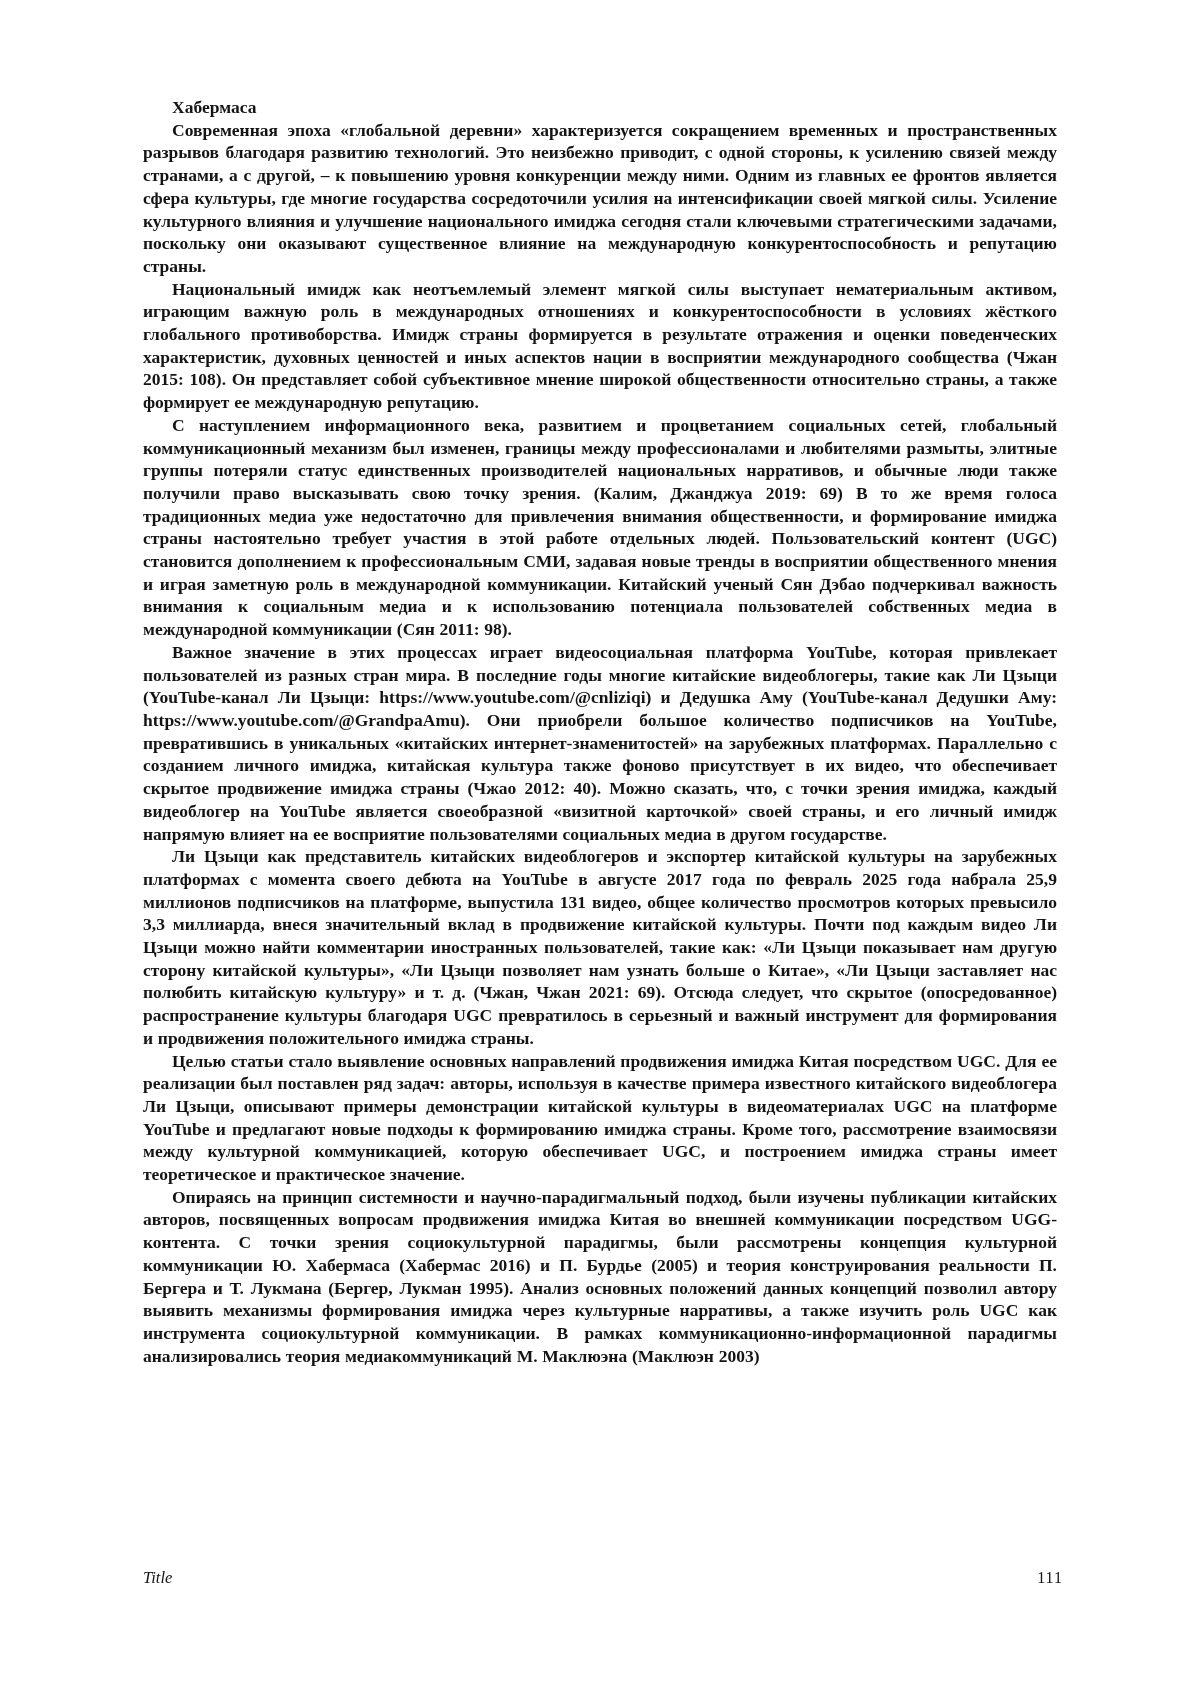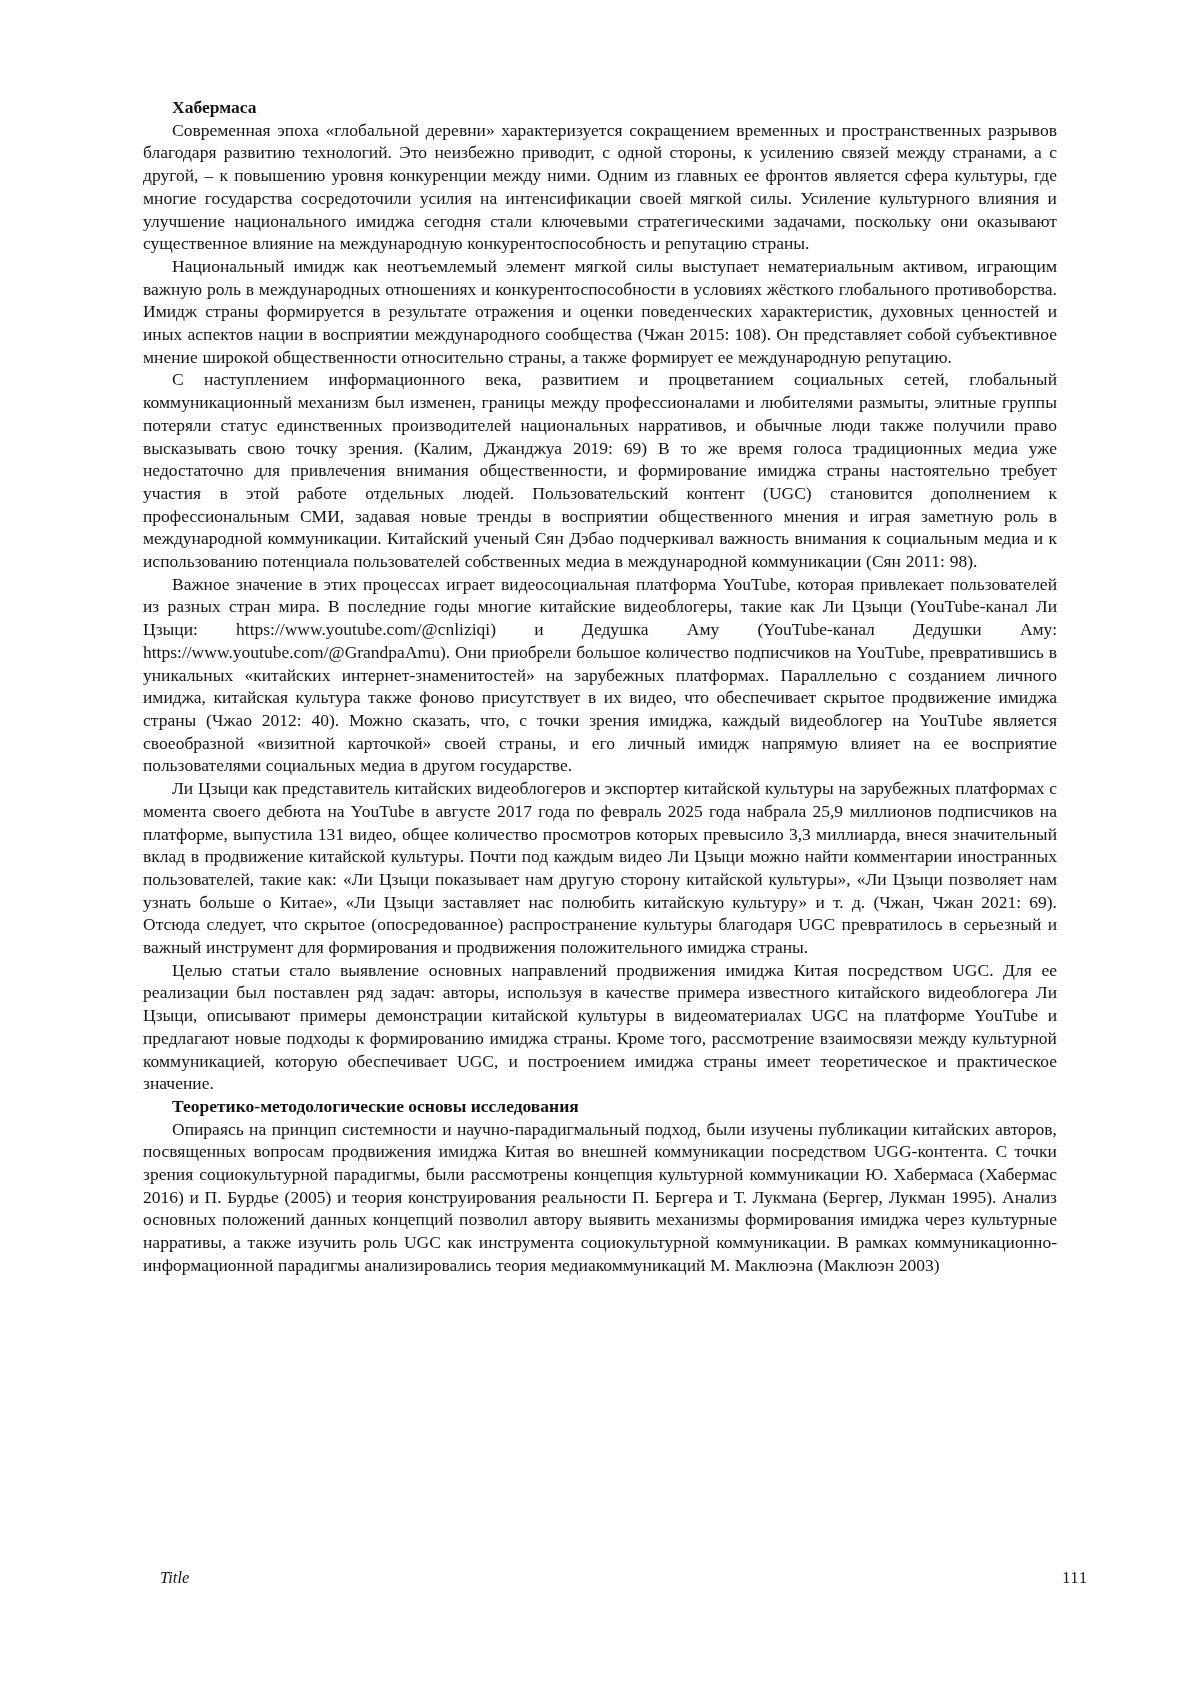--- a/index.html
+++ b/index.html
@@ -47,6 +47,7 @@
     margin: 0;
     text-indent: 29px;
     word-spacing: 0.02em;
+    font-weight: bold;
   }
   .page-footer {
     position: absolute;

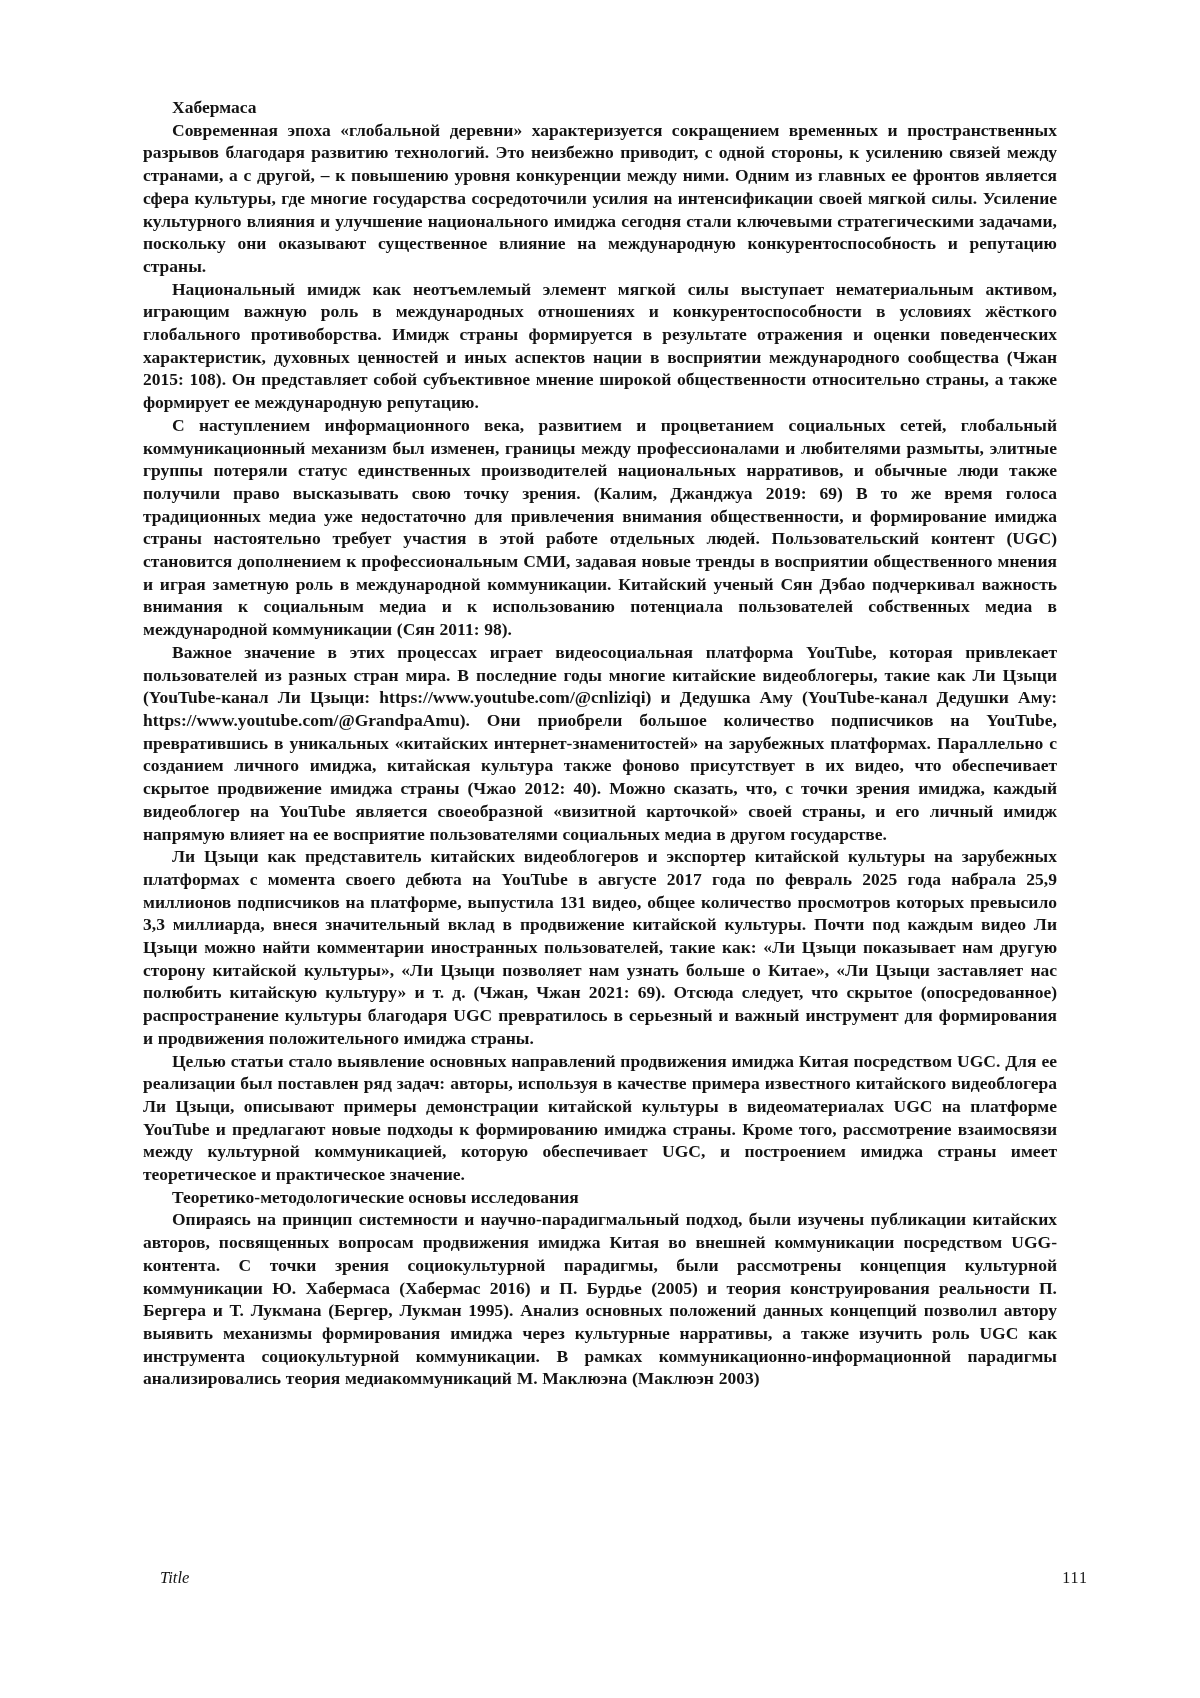--- a/index.html
+++ b/index.html
@@ -90,7 +90,6 @@
 
     <p class="para">Целью статьи стало выявление основных направлений продвижения имиджа Китая посредством UGC. Для ее реализации был поставлен ряд задач: авторы, используя в качестве примера известного китайского видеоблогера Ли Цзыци, описывают примеры демонстрации китайской культуры в видеоматериалах UGC на платформе YouTube и предлагают новые подходы к формированию имиджа страны. Кроме того, рассмотрение взаимосвязи между культурной коммуникацией, которую обеспечивает UGC, и построением имиджа страны имеет теоретическое и практическое значение.</p>
 
-    <h2 class="section-heading">Теоретико-методологические основы исследования</h2>
 
     <p class="para">Опираясь на принцип системности и научно-парадигмальный подход, были изучены публикации китайских авторов, посвященных вопросам продвижения имиджа Китая во внешней коммуникации посредством UGG-контента. С точки зрения социокультурной парадигмы, были рассмотрены концепция культурной коммуникации Ю. Хабермаса (Хабермас 2016) и П. Бурдье (2005) и теория конструирования реальности П. Бергера и Т. Лукмана (Бергер, Лукман 1995). Анализ основных положений данных концепций позволил автору выявить механизмы формирования имиджа через культурные нарративы, а также изучить роль UGC как инструмента социокультурной коммуникации. В рамках коммуникационно-информационной парадигмы анализировались теория медиакоммуникаций М. Маклюэна (Маклюэн 2003)</p>
 

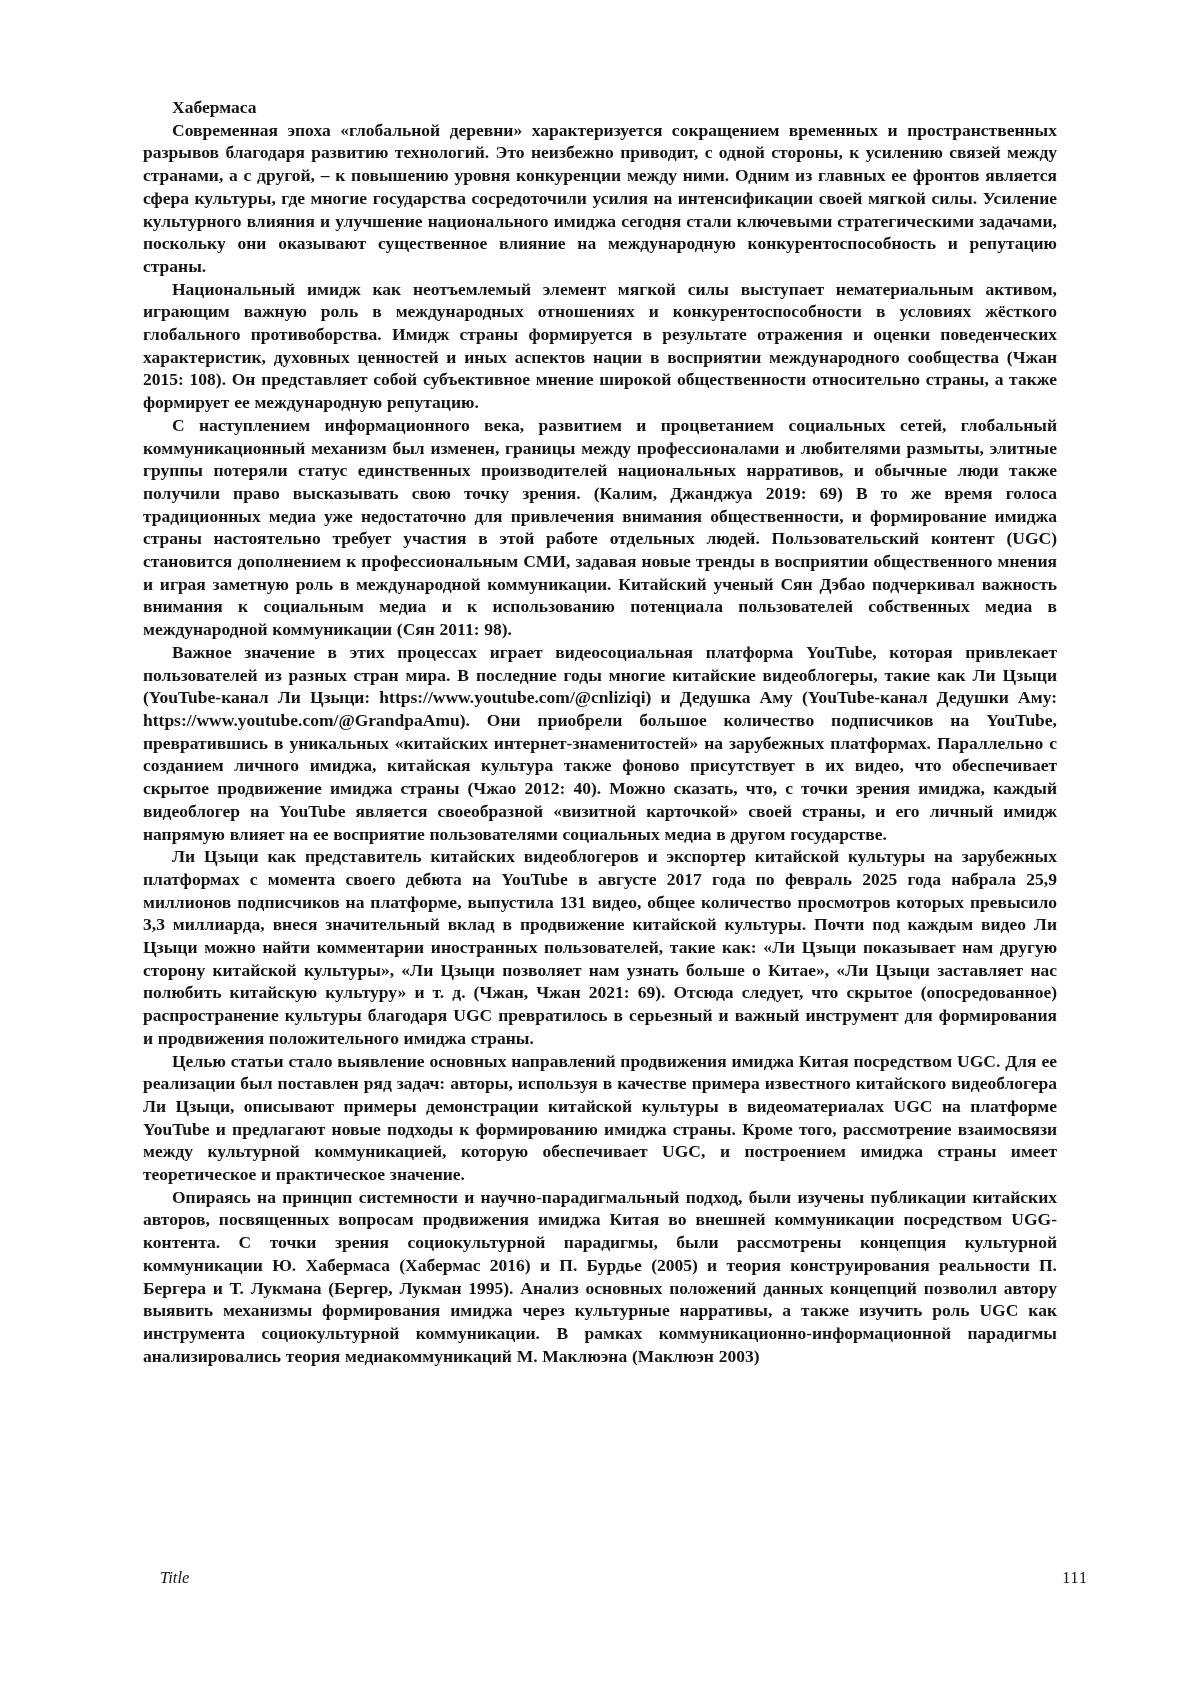--- a/index.html
+++ b/index.html
@@ -52,12 +52,11 @@
   .page-footer {
     position: absolute;
     left: 143px;
-    right: 112px;
+    right: 137px;
     top: 1568px;
     display: flex;
     justify-content: space-between;
     align-items: baseline;
-    margin-left: 17px;
   }
   .footer-title {
     font-style: italic;

